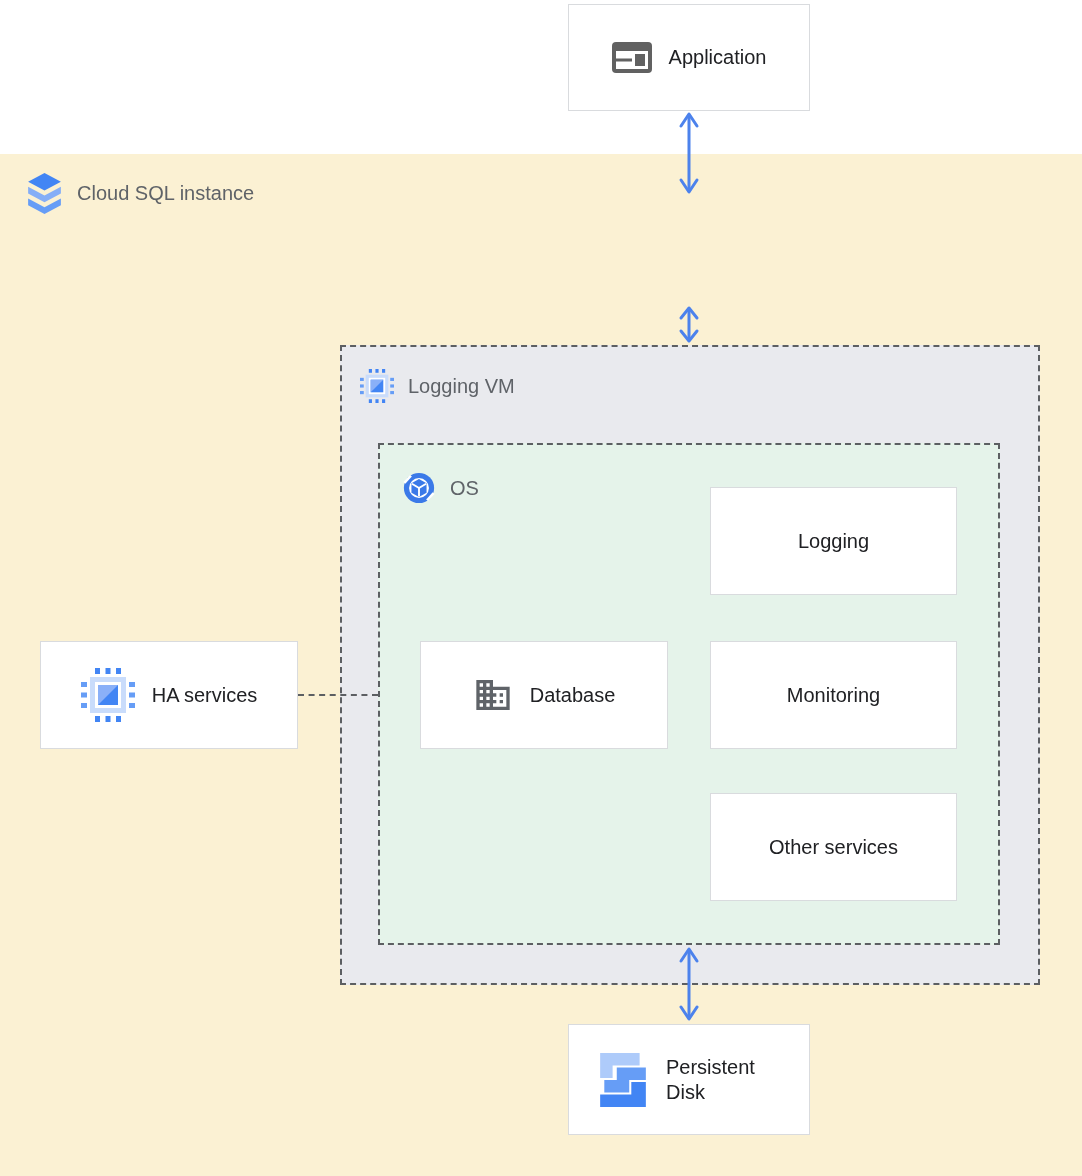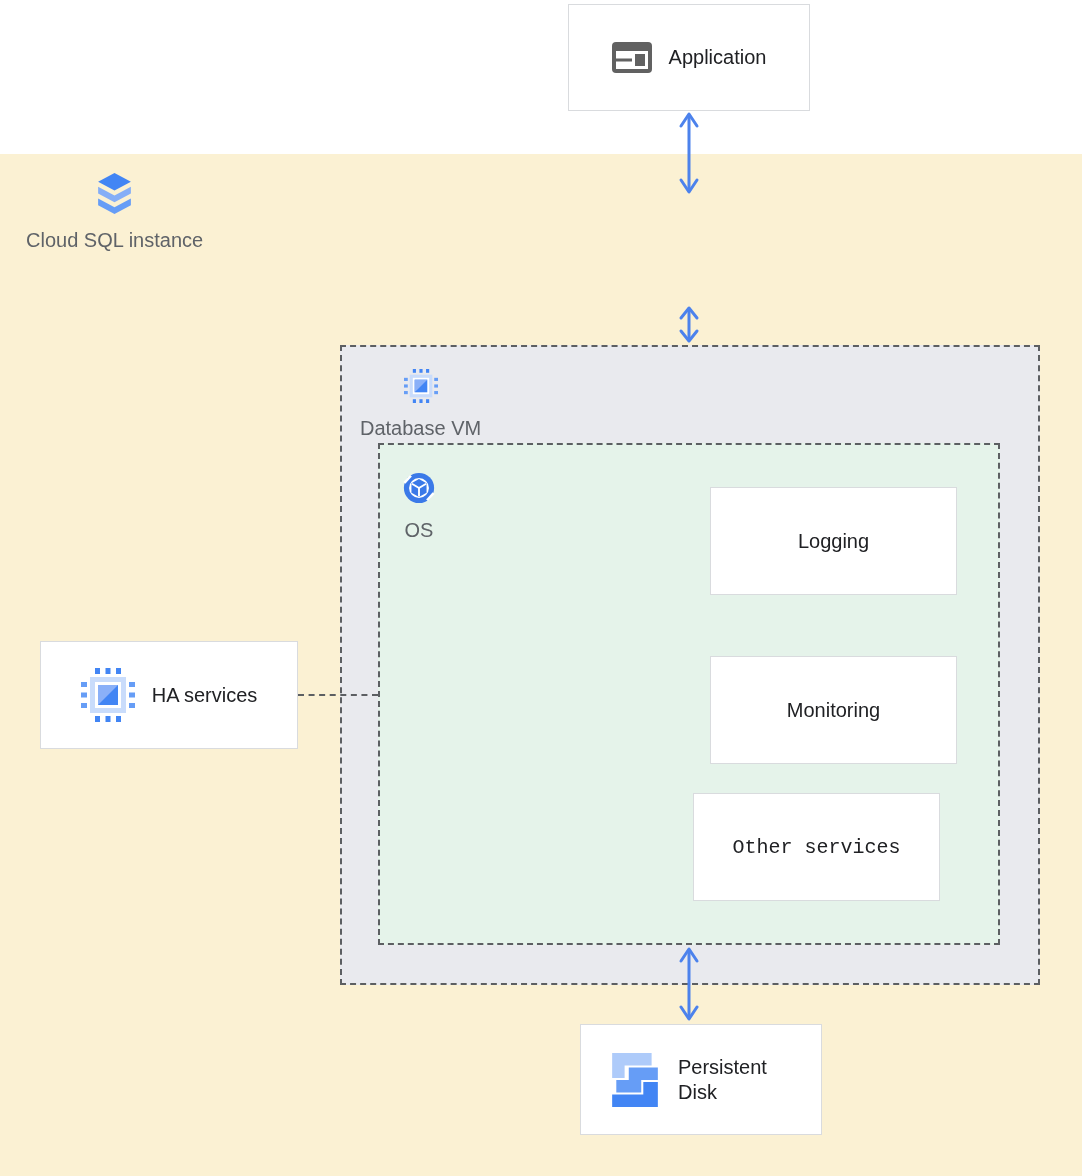--- a/index.html
+++ b/index.html
@@ -33,7 +33,7 @@
   .region-label{
     position:absolute;
     display:flex;align-items:center;gap:14px;
-    color:#5f6368;font-size:20px;flex-direction:column;
+    color:#5f6368;font-size:20px;
   }
   .node{
     position:absolute;

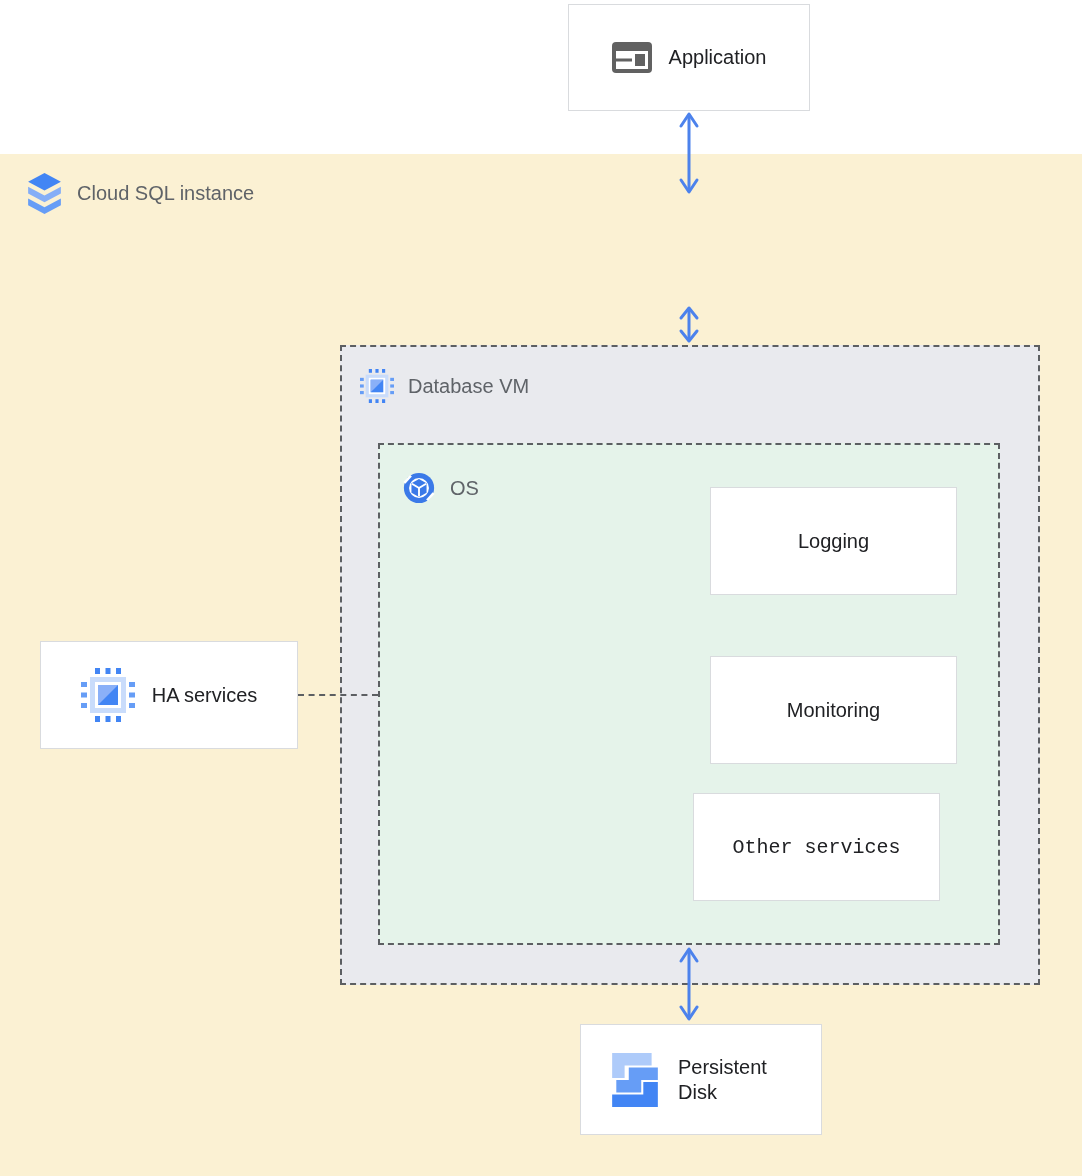--- a/index.html
+++ b/index.html
@@ -98,7 +98,7 @@
         <polygon points="17,17 37,17 17,37" fill="#8ab0f8"></polygon>
       </svg>
     </span>
-    <span>Database VM</span>
+    <span>Logging VM</span>
   </div>
 
   <div class="dashed-region os-region"></div>

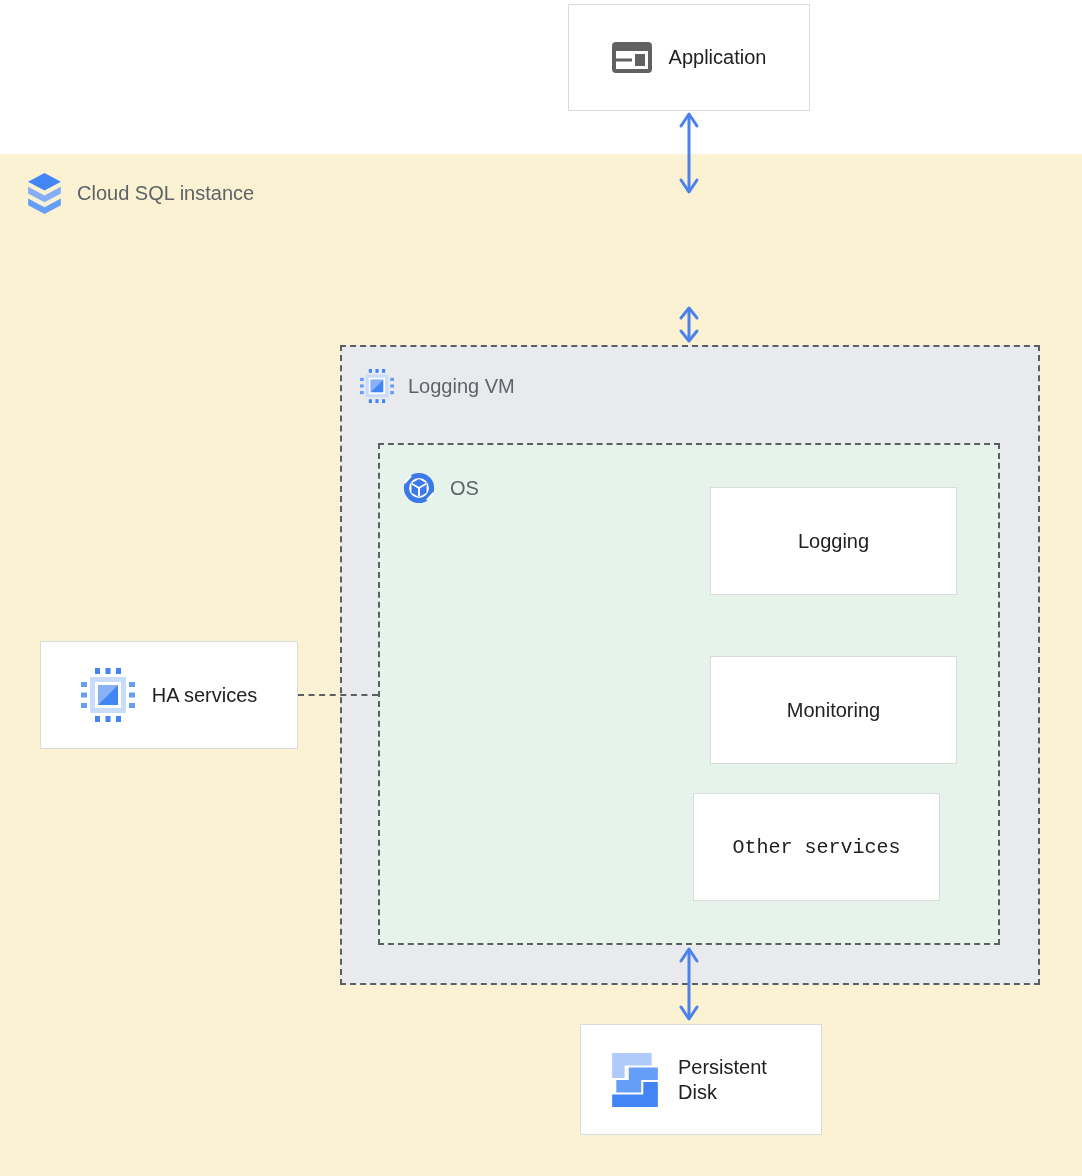--- a/index.html
+++ b/index.html
@@ -155,6 +155,14 @@
     <span class="label">Logging</span>
   </div>
 
+  <div class="node" style="left:420px;top:641px;width:248px;height:108px;">
+    <span>
+      <svg width="40" height="40" viewBox="0 0 24 24">
+        <path fill="#5f6368" d="M12 7V3H2v18h20V7H12zM6 19H4v-2h2v2zm0-4H4v-2h2v2zm0-4H4V9h2v2zm0-4H4V5h2v2zm4 12H8v-2h2v2zm0-4H8v-2h2v2zm0-4H8V9h2v2zm0-4H8V5h2v2zm10 12h-8v-2h2v-2h-2v-2h2v-2h-2V9h8v10zm-2-8h-2v2h2v-2zm0 4h-2v2h2v-2z"></path>
+      </svg>
+    </span>
+    <span class="label">Database</span>
+  </div>
 
   <div class="node" style="left:710px;top:641px;width:247px;height:108px;margin-top:15px;">
     <span class="label">Monitoring</span>

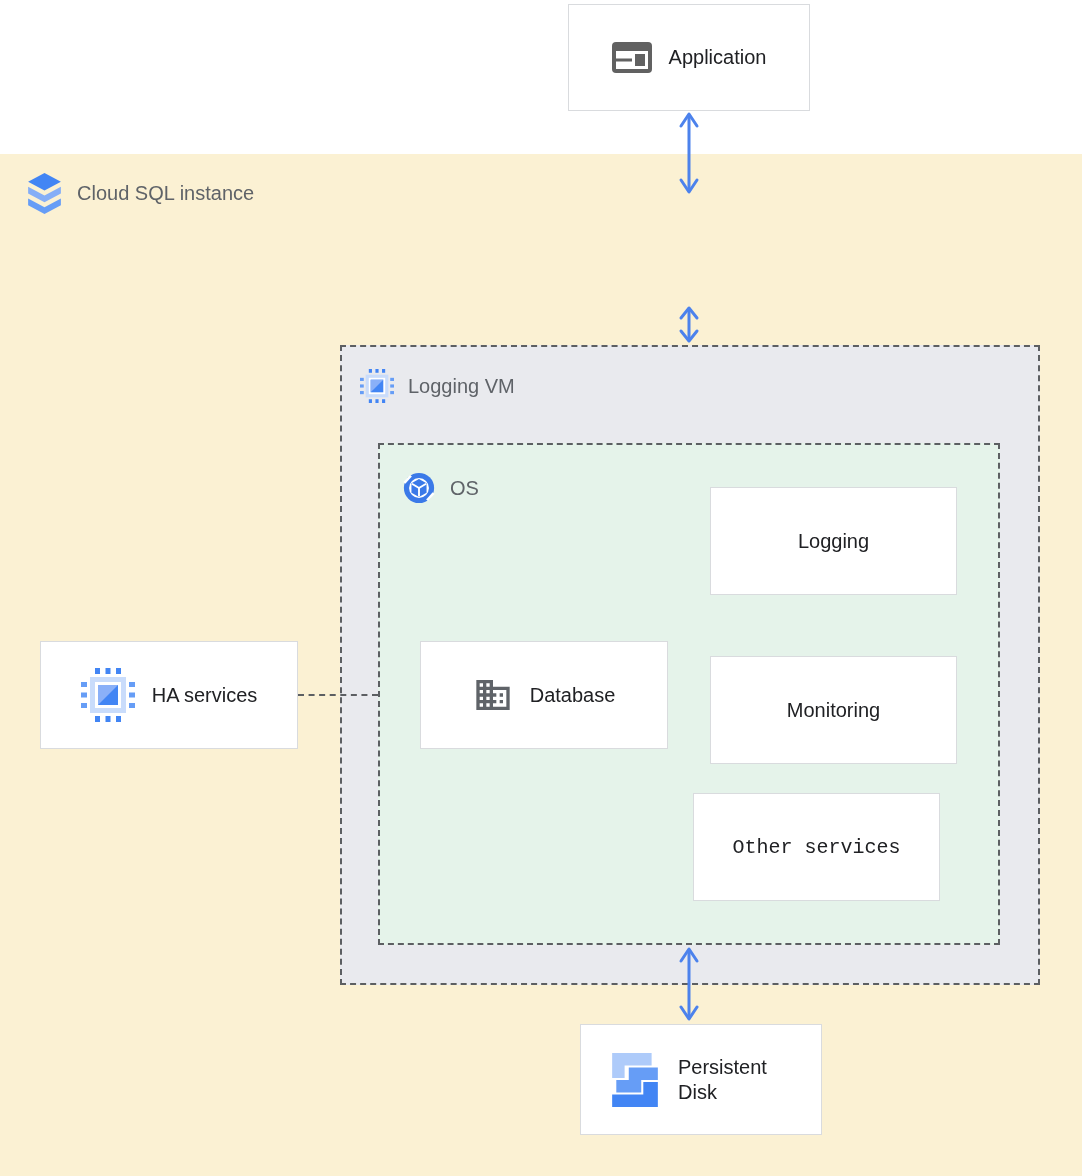--- a/index.html
+++ b/index.html
@@ -164,7 +164,7 @@
     <span class="label">Database</span>
   </div>
 
-  <div class="node" style="left:710px;top:641px;width:247px;height:108px;margin-top:15px;">
+  <div class="node" style="left:710px;top:641px;width:247px;height:108px;">
     <span class="label">Monitoring</span>
   </div>
 

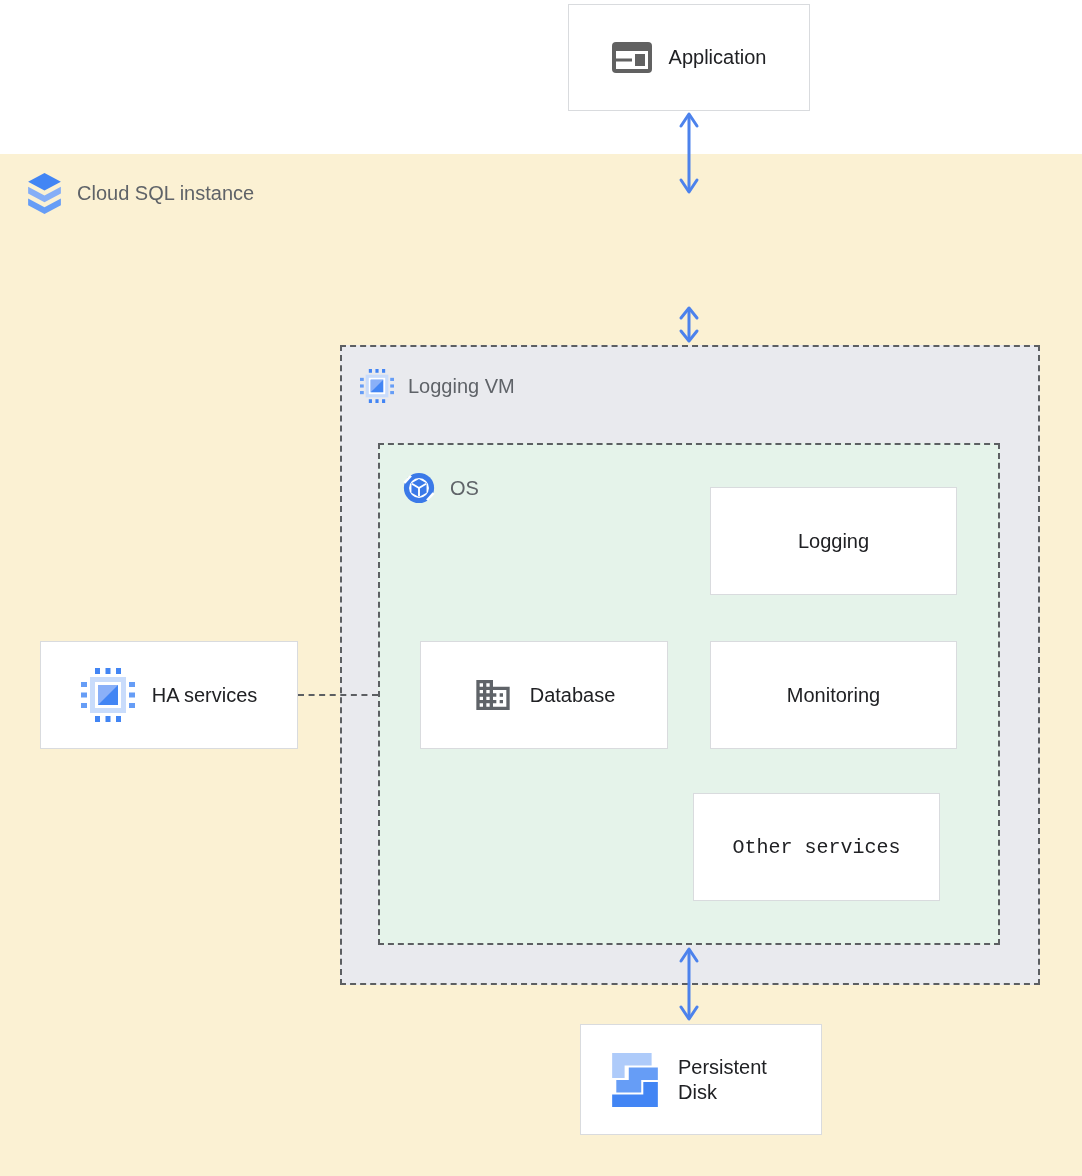--- a/index.html
+++ b/index.html
@@ -168,7 +168,7 @@
     <span class="label">Monitoring</span>
   </div>
 
-  <div class="node" style="left:693px;top:793px;width:247px;height:108px;font-family:Liberation Mono, monospace;">
+  <div class="node" style="left:710px;top:793px;width:247px;height:108px;">
     <span class="label">Other services</span>
   </div>
 

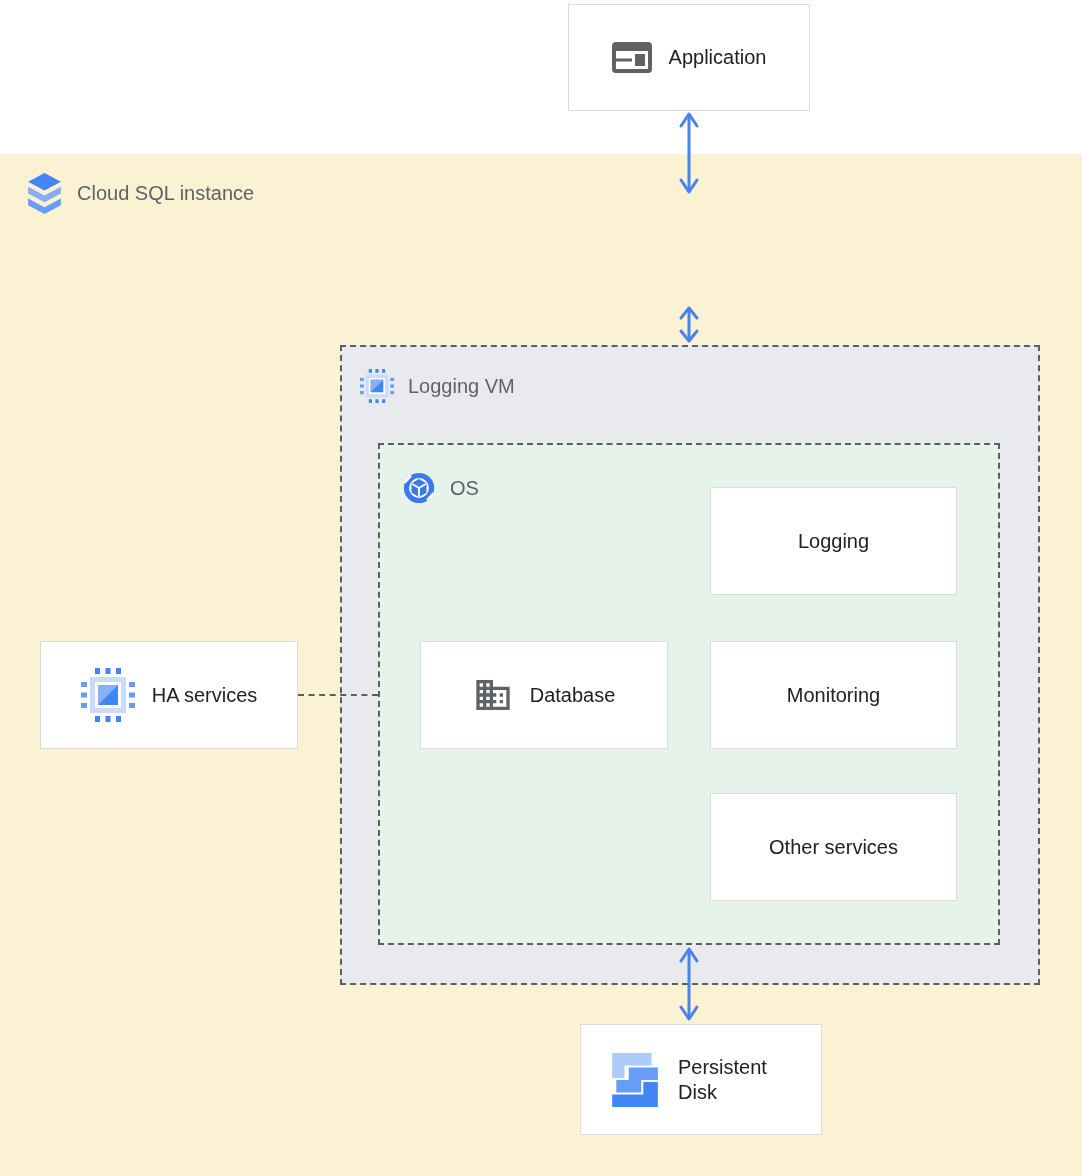--- a/index.html
+++ b/index.html
@@ -210,7 +210,7 @@
     </g>
   </svg>
 
-  <div class="node" style="left:568px;top:1024px;width:242px;height:111px;gap:20px;margin-left:12px;">
+  <div class="node" style="left:568px;top:1024px;width:242px;height:111px;gap:20px;">
     <span>
       <svg width="46" height="54" viewBox="0 0 44 52">
         <path d="M0,0 H38 V12 H12 V24 H0 Z" fill="#aecbfa"></path>

